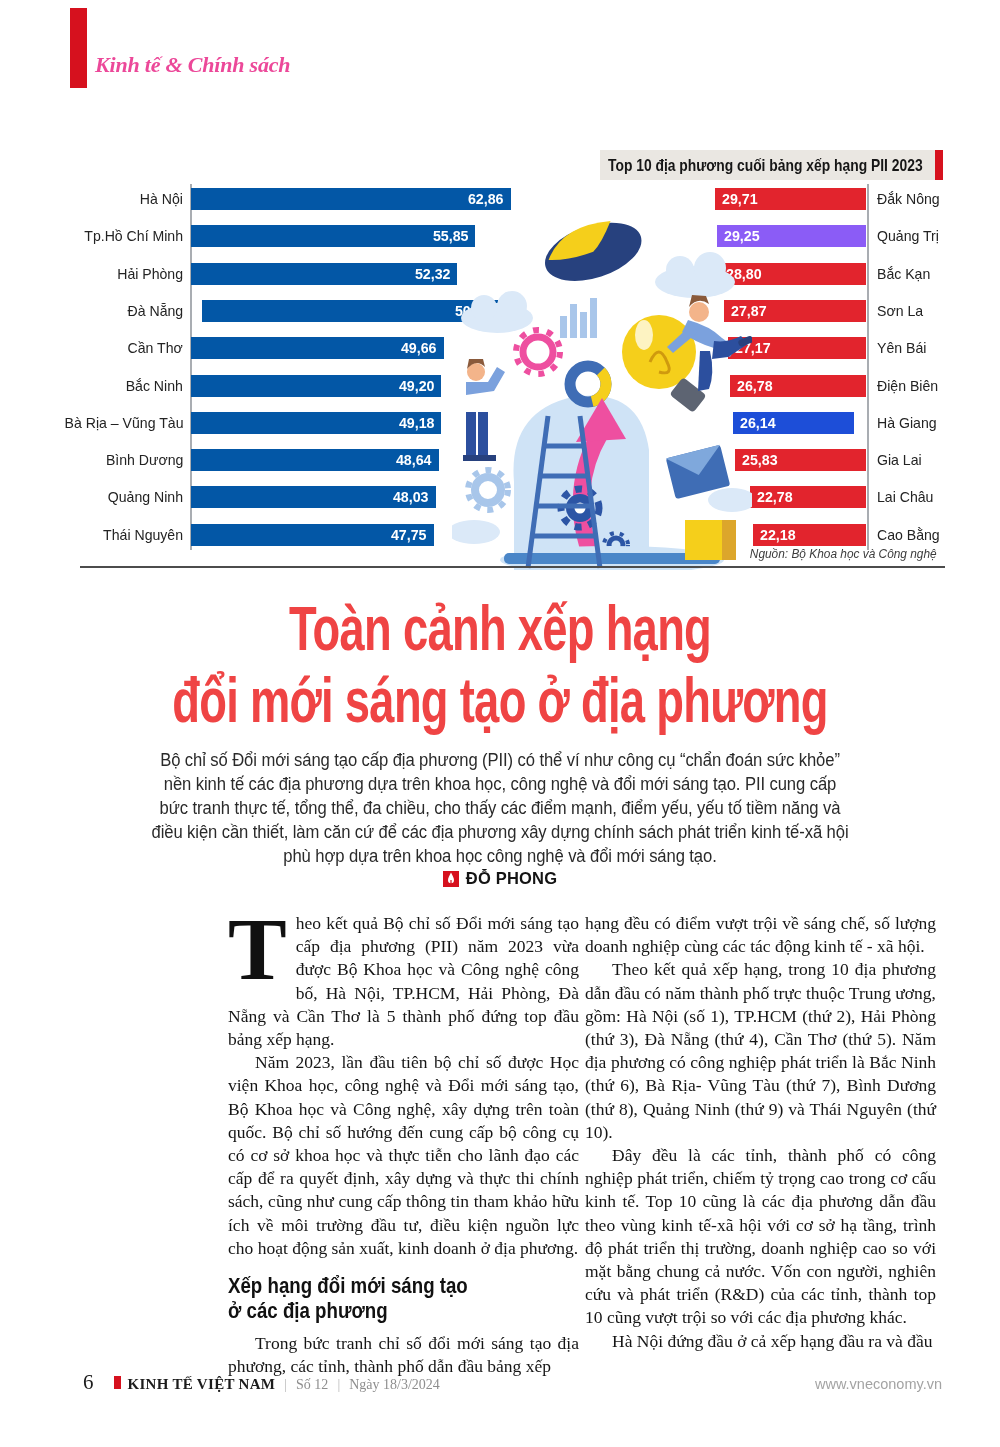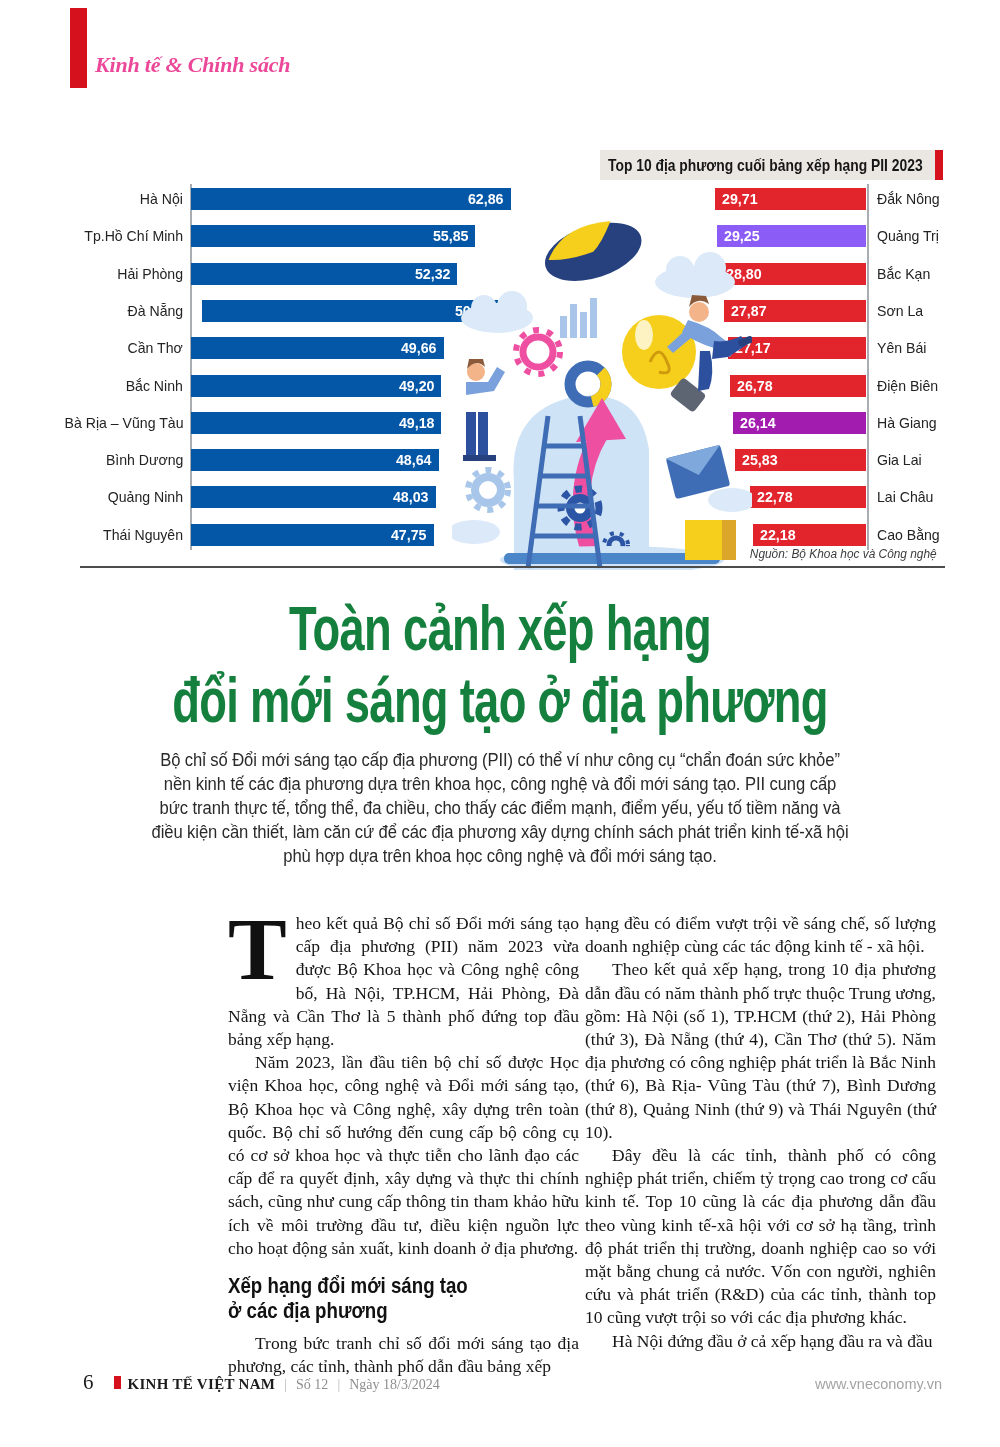--- a/index.html
+++ b/index.html
@@ -159,7 +159,7 @@
           <span class="cval vl">26,78</span>
         </div>
         <div class="clabel rl" style="top:228.5px">Điện Biên</div>
-        <div class="cbar" style="top:263.8px;left:652.9px;width:133px;background:#a21caf">
+        <div class="cbar" style="top:263.8px;left:652.9px;width:121px;background:#1d4ed8">
           <span class="cval vl">26,14</span>
         </div>
         <div class="clabel rl" style="top:265.8px">Hà Giang</div>

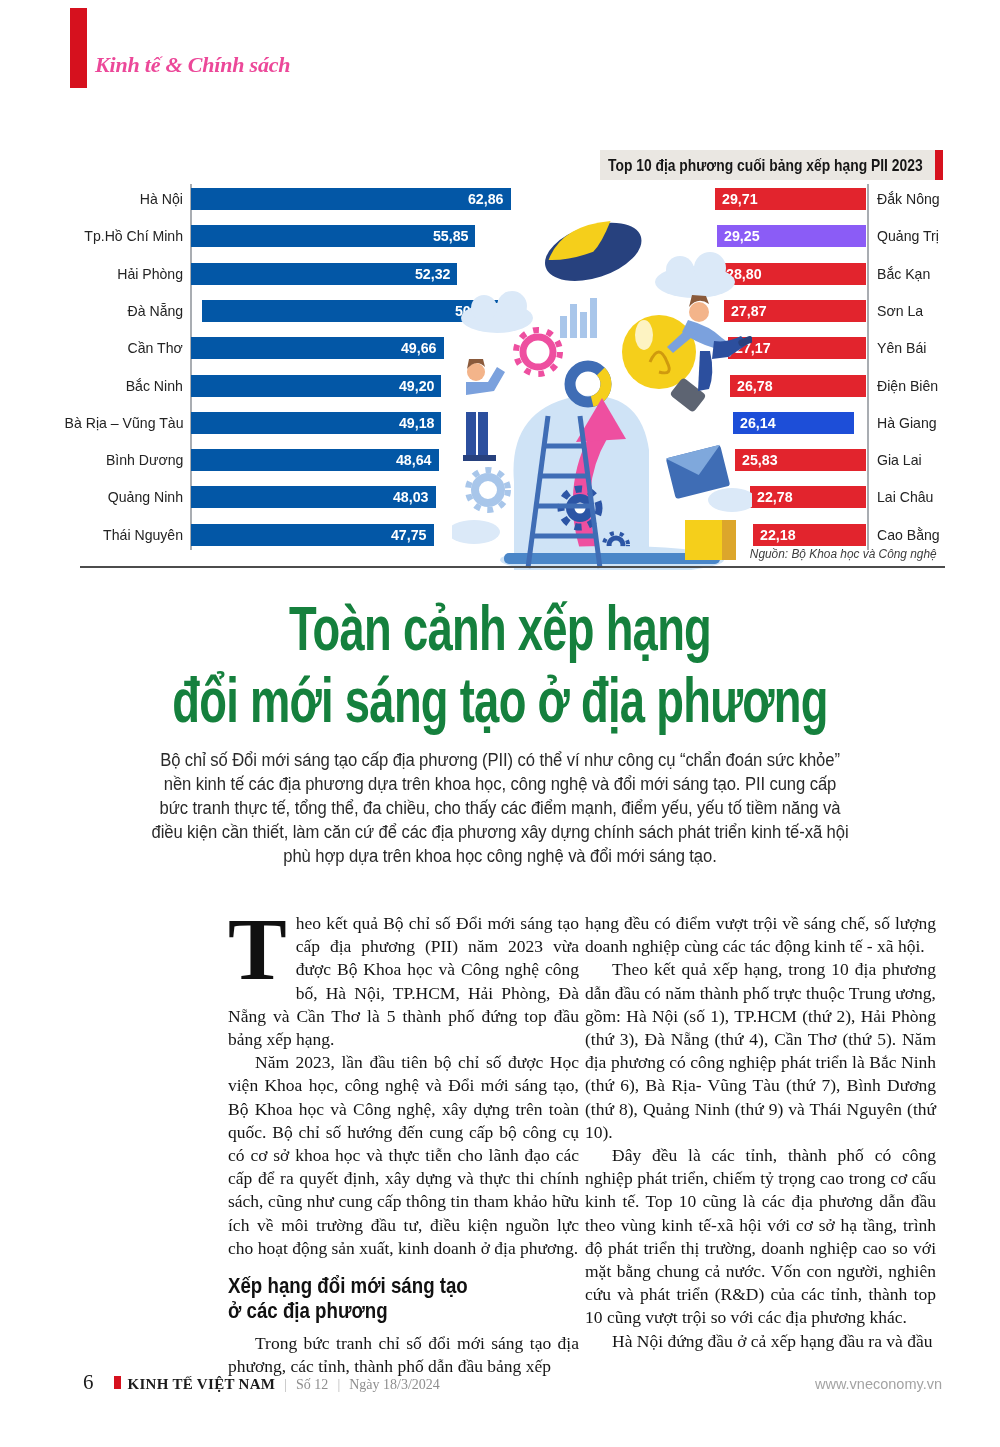--- a/index.html
+++ b/index.html
@@ -44,7 +44,7 @@
   #illu{position:absolute;left:372px;top:52px;width:300px;height:370px;}
 
   
-  #headline{position:absolute;top:592px;left:0;width:1000px;text-align:center;color:#15803d;}
+  #headline{position:absolute;top:592px;left:0;width:1000px;text-align:center;color:#ef4444;}
   .hl-line{font-weight:700;font-size:63px;line-height:72px;letter-spacing:-1px;
            transform:scaleX(.72);transform-origin:50% 50%;white-space:nowrap;}
   #lead-wrap{position:absolute;top:748px;left:130px;width:740px;}

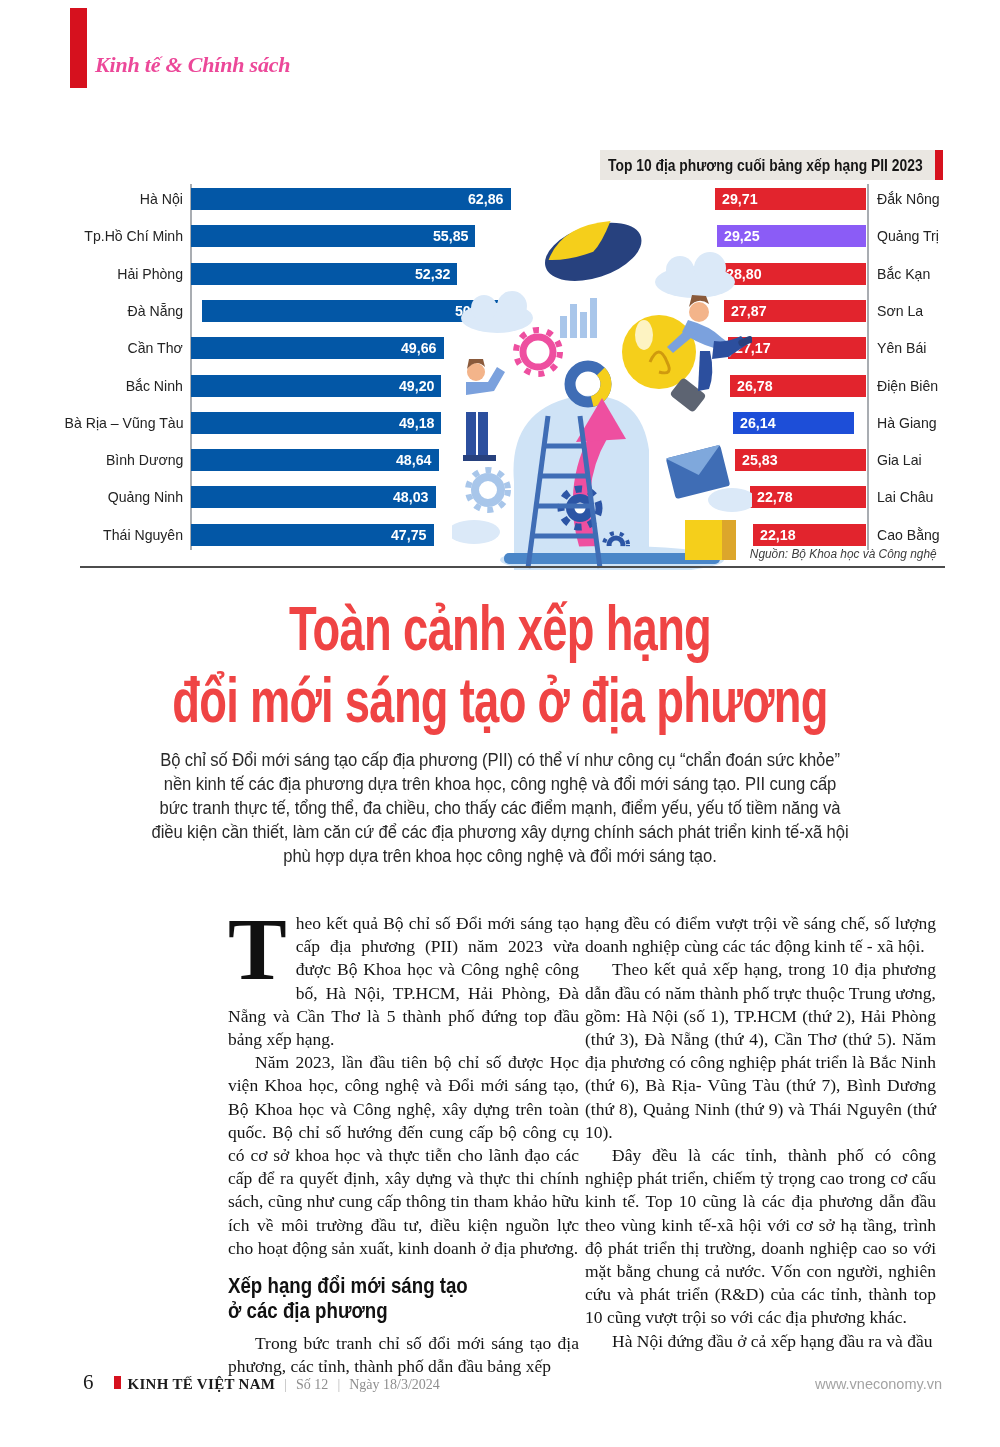--- a/index.html
+++ b/index.html
@@ -301,6 +301,12 @@
     <div id="lead">Bộ chỉ số Đổi mới sáng tạo cấp địa phương (PII) có thể ví như công cụ “chẩn đoán sức khỏe” nền kinh tế các địa phương dựa trên khoa học, công nghệ và đổi mới sáng tạo. PII cung cấp bức tranh thực tế, tổng thể, đa chiều, cho thấy các điểm mạnh, điểm yếu, yếu tố tiềm năng và điều kiện cần thiết, làm căn cứ để các địa phương xây dựng chính sách phát triển kinh tế-xã hội phù hợp dựa trên khoa học công nghệ và đổi mới sáng tạo.</div>
   </div>
 
+  <div id="byline">
+    <span id="pen-badge"><svg viewBox="0 0 16 16" width="16" height="16">
+          <path d="M8 1.5 C9.6 4.5 11 7 11 9.3 A3 3 0 1 1 5 9.3 C5 7 6.4 4.5 8 1.5 Z" fill="#ffffff"></path>
+          <rect x="7.4" y="9" width="1.2" height="5" fill="#d6111e"></rect>
+        </svg></span><span id="author">ĐỖ PHONG</span>
+  </div>
 
   <div id="bodytext">
     <div class="col">

